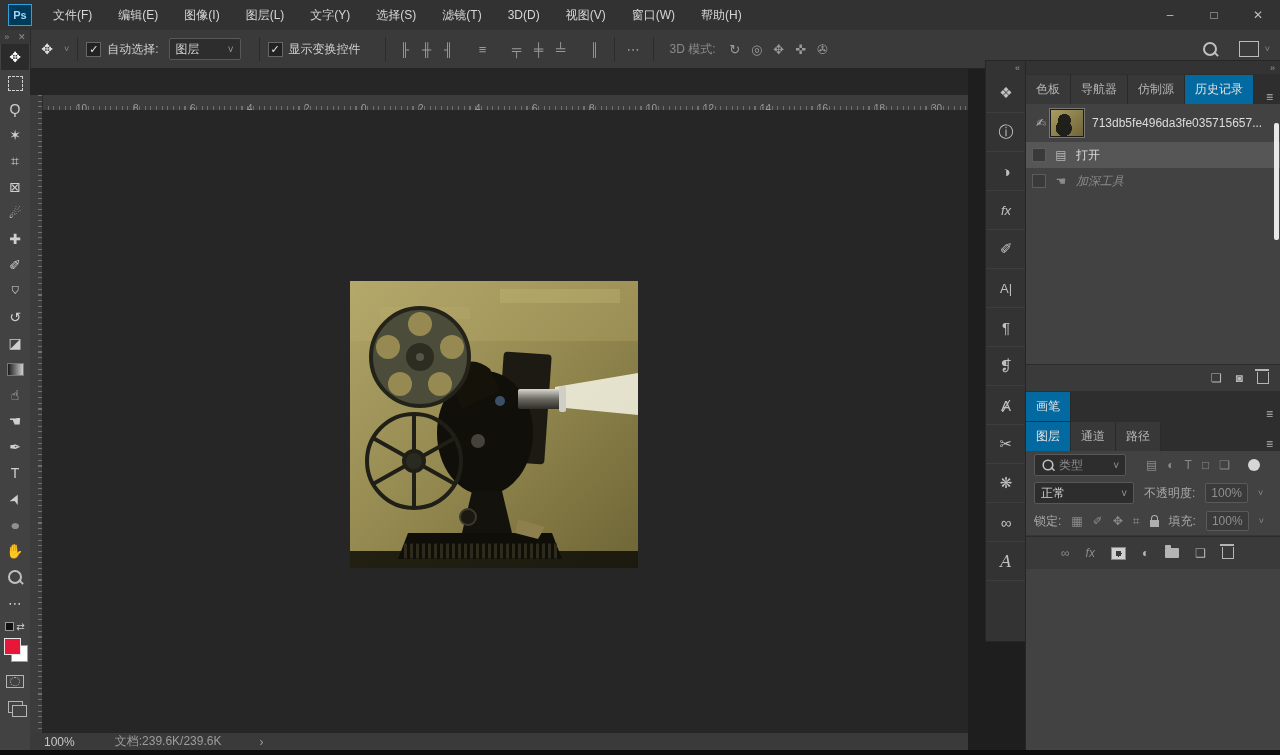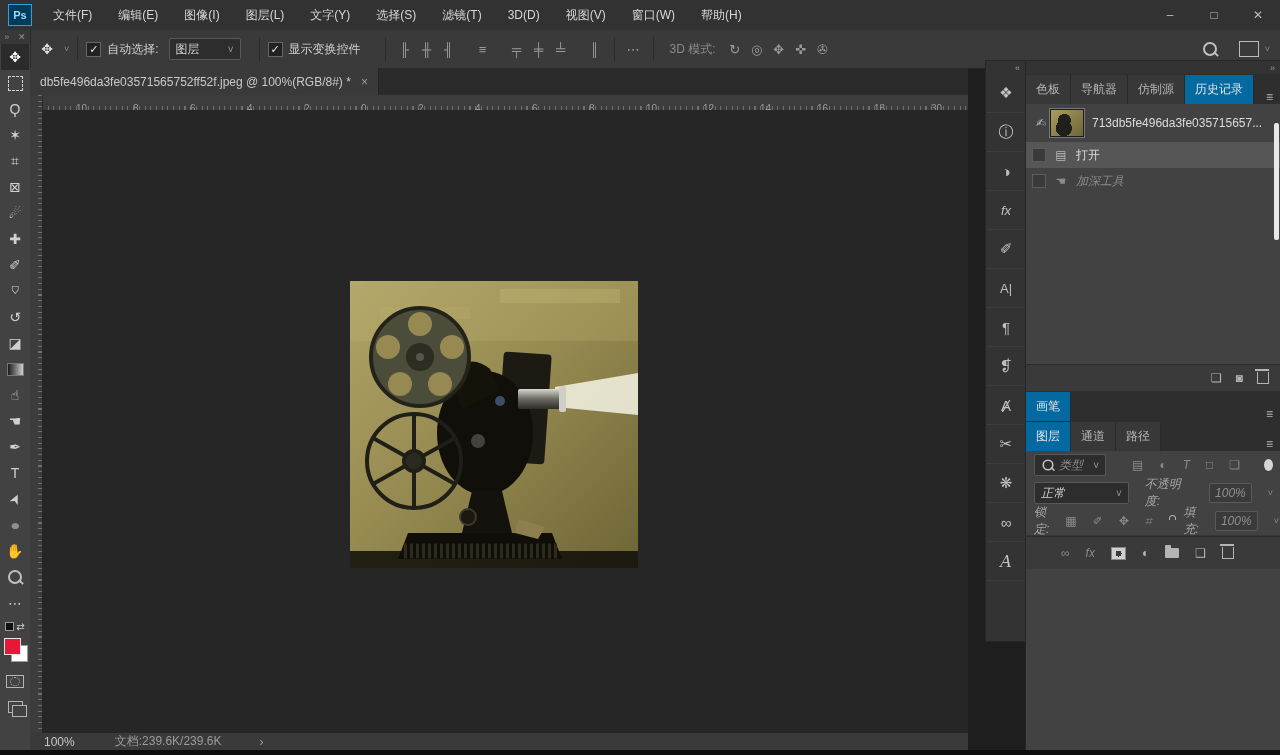--- a/index.html
+++ b/index.html
@@ -256,12 +256,6 @@
   </div>
 
   <div id="docwin" class="abs">
-    <div id="tabbar" class="abs row">
-      <div class="doctab">
-        <span>db5fe496da3fe03571565752ff52f.jpeg @ 100%(RGB/8#) *</span>
-        <span class="x">×</span>
-      </div>
-    </div>
     <div id="hruler" class="abs">
       <span class="rnum" style="left:34px">10</span>
       <span class="rnum" style="left:91px">8</span>

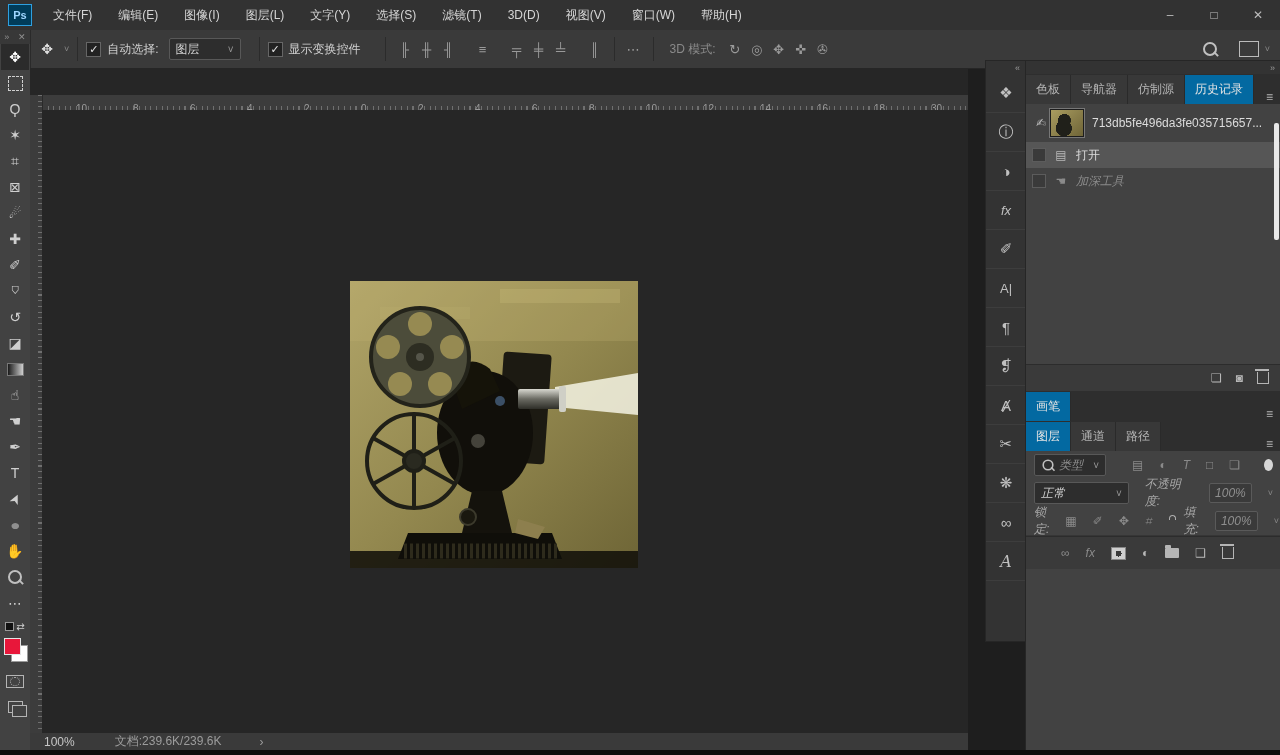--- a/index.html
+++ b/index.html
@@ -93,7 +93,7 @@
       border-bottom:none;border-radius:4px 4px 0 0;}
   .icon-eye{width:15px;height:9px;border:1px solid #d2d2d2;border-radius:50%;position:relative;display:inline-block;}
   .icon-eye::before{content:"";position:absolute;left:5px;top:2px;width:4px;height:4px;background:#d2d2d2;border-radius:50%;}
-  .fieldrow{display:flex;align-items:center;height:28px;padding:0 8px;gap:16px;color:#a8a8a8;font-style:italic;}
+  .fieldrow{display:flex;align-items:center;height:28px;padding:0 8px;gap:10px;color:#a8a8a8;}
   .numfield{background:#3a3a3a;border:1px solid #5a5a5a;border-radius:2px;height:18px;padding:0 5px;display:inline-flex;
             align-items:center;color:#8f8f8f;}
   .layerrow{display:flex;align-items:center;height:44px;background:#4e4e4e;border-top:1px solid #3a3a3a;border-bottom:1px solid #3a3a3a;}

